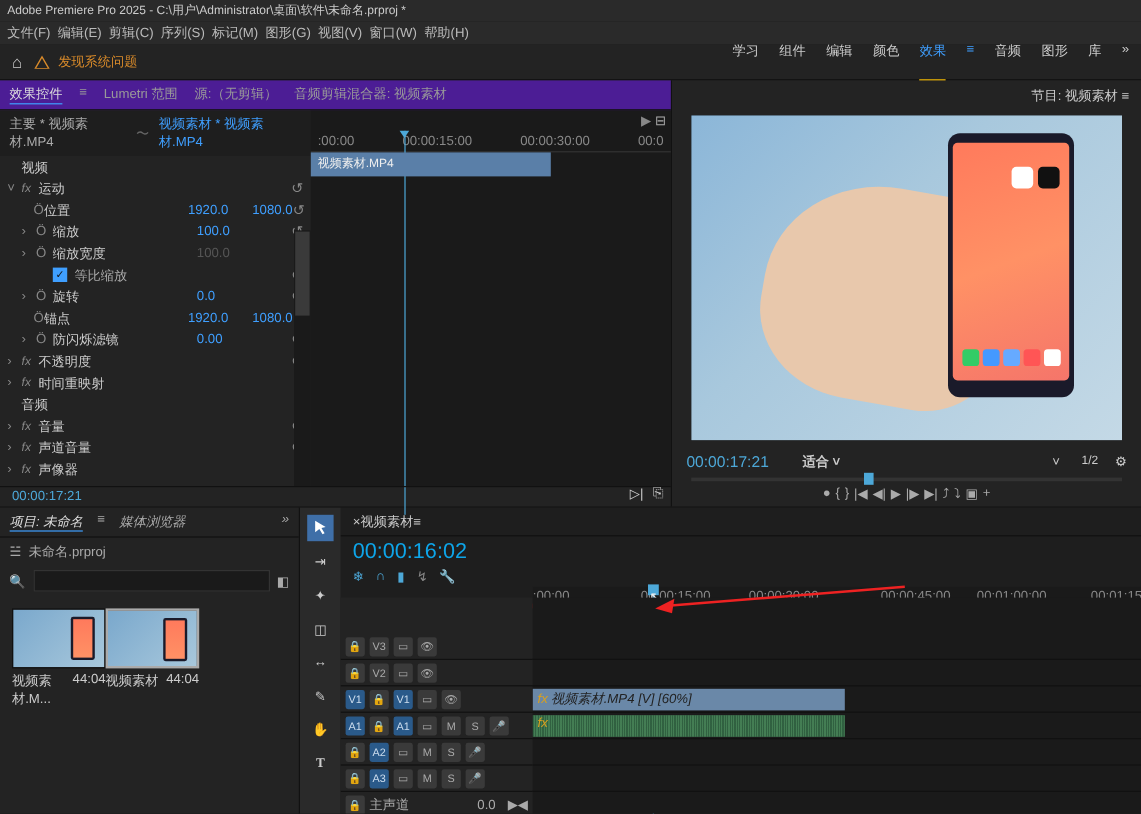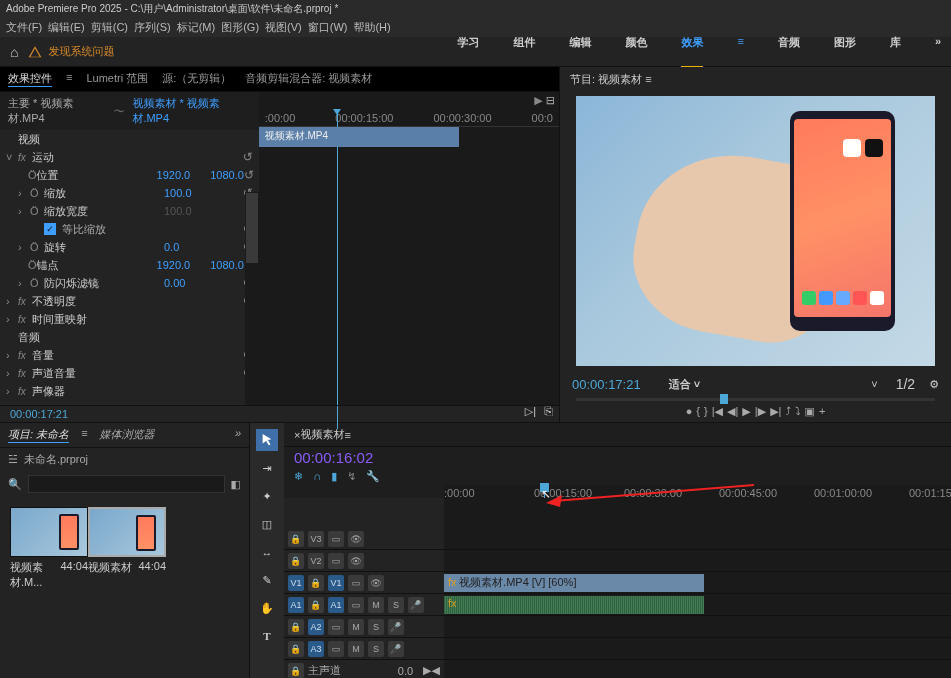--- a/index.html
+++ b/index.html
@@ -10,7 +10,7 @@
 .topbar { background: #232323; height: 30px; display: flex; align-items: center; padding: 0 10px; border-bottom: 1px solid #111; }
 .topbar .warn { color: #d88a2a; margin-left: 10px; display: flex; align-items: center; gap: 6px; }
 .topbar .warn svg { width: 14px; height: 14px; }
-.top-tabs { margin-left: auto; display: flex; gap: 34px; color: #ccc; font-weight: bold; }
+.top-tabs { margin-left: auto; display: flex; gap: 17px; color: #ccc; }
 .top-tabs .active { color: #3f9fff; border-bottom: 2px solid #eab308; padding-bottom: 16px; text-align: center; }
 .top-tabs span { cursor: pointer; }
 .main { display: flex; height: 355px; }

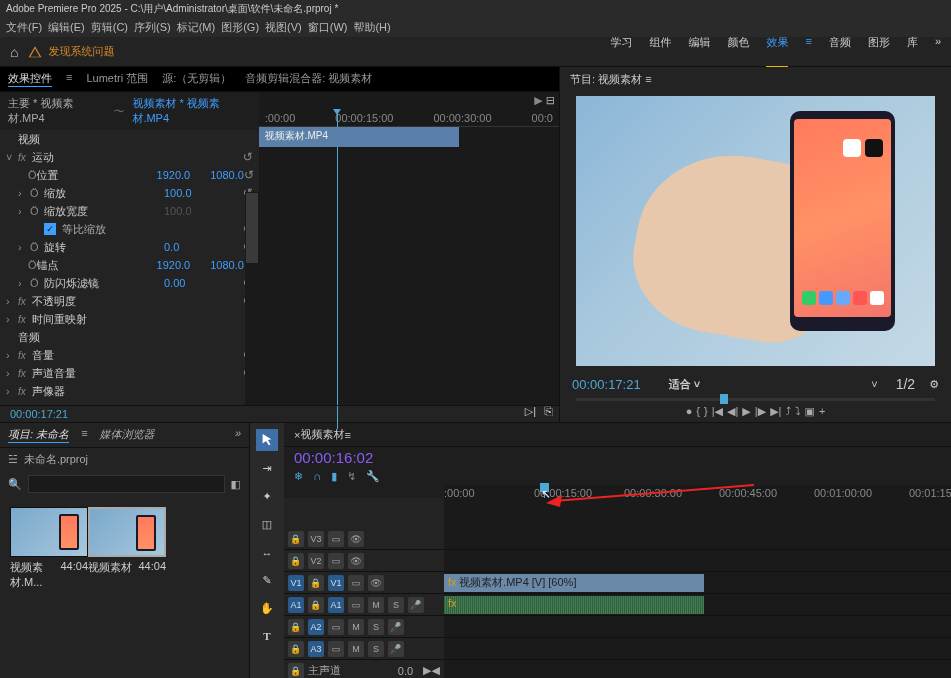--- a/index.html
+++ b/index.html
@@ -15,7 +15,7 @@
 .top-tabs span { cursor: pointer; }
 .main { display: flex; height: 355px; }
 .left-panel { width: 560px; display: flex; flex-direction: column; background: #232323; border-right: 1px solid #111; }
-.panel-tabs { display: flex; padding: 4px 8px; border-bottom: 1px solid #111; gap: 14px; color: #999; background: #000000; }
+.panel-tabs { display: flex; padding: 4px 8px; border-bottom: 1px solid #111; gap: 14px; color: #999; background: #4c1d95; }
 .panel-tabs .active { color: #ddd; border-bottom: 1px solid #3f9fff; }
 .effect-header { padding: 4px 8px; display: flex; align-items: center; gap: 8px; background: #1e1e1e; }
 .clip-link { color: #3f9fff; }

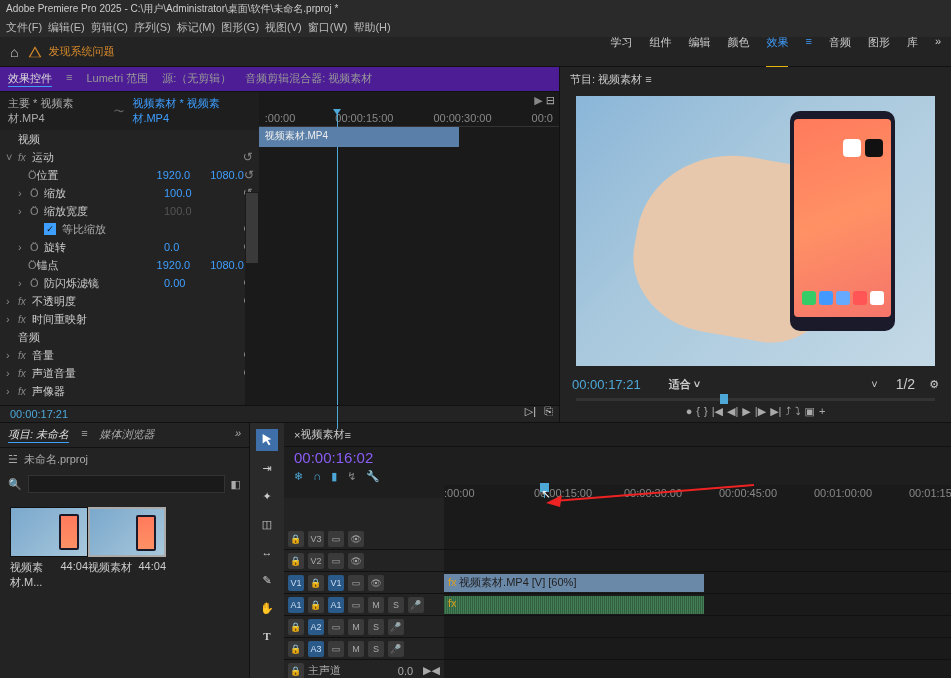--- a/index.html
+++ b/index.html
@@ -31,7 +31,7 @@
 .reset { margin-left: auto; color: #888; font-size: 12px; }
 .scroll-bar { position: absolute; right: 0; top: 100px; width: 14px; height: 260px; background: #1a1a1a; }
 .scroll-thumb { background: #3a3a3a; width: 12px; height: 70px; margin: 1px; }
-.right-panel { flex: 1; background: #232323; display: flex; flex-direction: column; }
+.right-panel { flex: 1; background: #232323; display: flex; flex-direction: column; text-align: right; }
 .program-title { padding: 5px 10px; color: #ccc; }
 .monitor { flex: 1; background: #000; margin: 4px 16px; position: relative; overflow: hidden; }
 .phone-scene { position: absolute; inset: 0; background: linear-gradient(135deg,#8bb6d8 0%, #a8c8dd 40%, #c4d9e6 100%); }

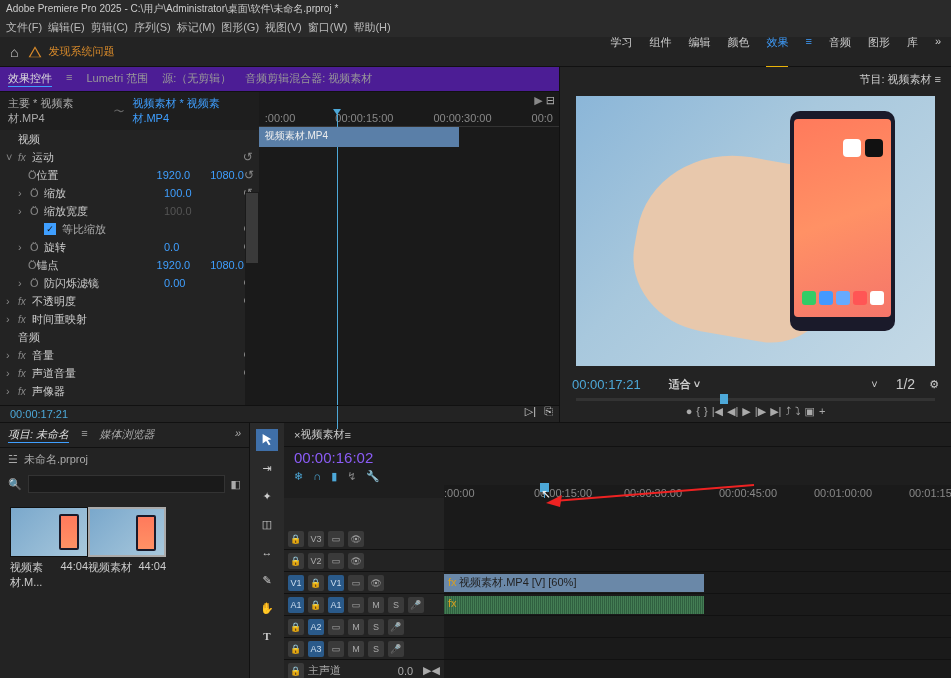--- a/index.html
+++ b/index.html
@@ -94,7 +94,7 @@
 .eff-props { width: 326px; background: #232323; position: relative; overflow: hidden;}
 .fit { color: #ccc; margin-left: 20px; font-weight: bold; }
 .res { color: #ccc; margin-left: auto; }
-.pg { margin-left: 10px; color: #ccc; font-size: 14px;}
+.pg { margin-left: 10px; color: #ccc; font-size: 10px;}
 svg { display: block; }
 </style>
 </head>

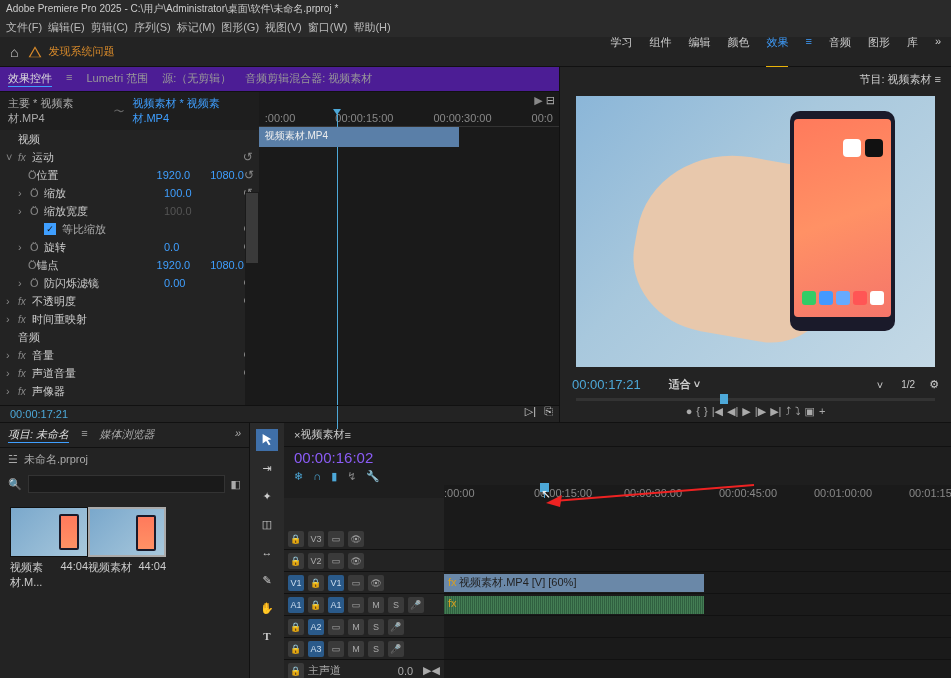--- a/index.html
+++ b/index.html
@@ -65,7 +65,7 @@
 .tool.active { background: #3f6fa8; }
 .timeline { flex: 1; background: #1e1e1e; display: flex; flex-direction: column; }
 .tl-header { padding: 4px 10px; color: #ccc; border-bottom: 1px solid #111; display: flex; align-items: center;}
-.tl-time { color: #8b5cf6; font-size: 15px; padding: 2px 10px; }
+.tl-time { color: #0ea5e9; font-size: 18px; padding: 2px 10px; }
 .tl-toolbar { display: flex; gap: 10px; padding: 2px 10px; color: #888; }
 .ruler { height: 18px; background: #1a1a1a; position: relative; margin-left: 160px; font-size: 9px; color: #888; }
 .ruler span { position: absolute; top: 2px; }

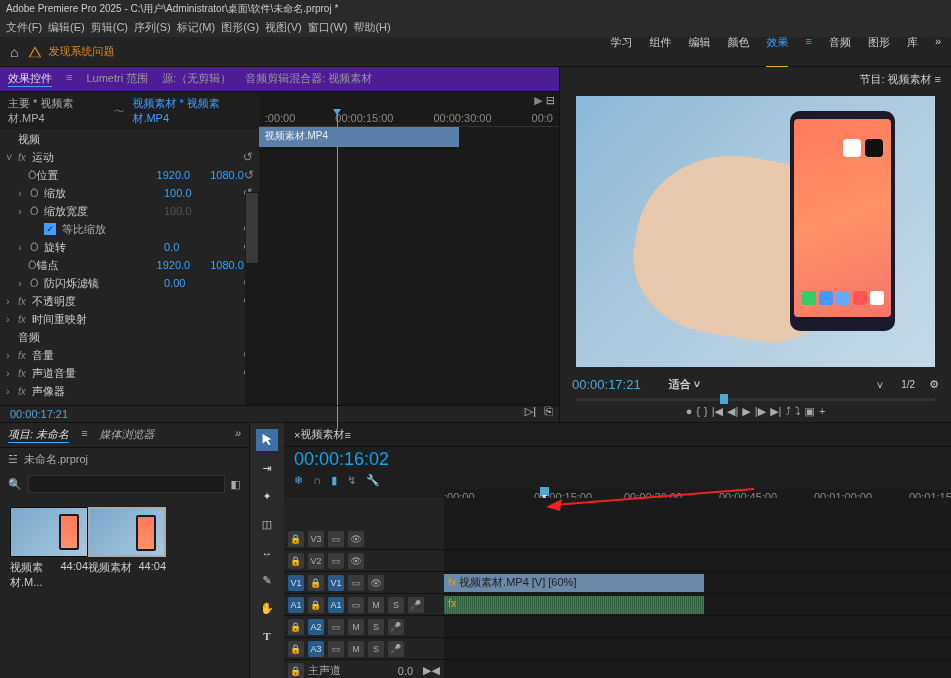--- a/index.html
+++ b/index.html
@@ -384,7 +384,7 @@
       <span style="left:0;">:00:00</span>
       <span style="left:90px;">00:00:15:00</span>
       <span style="left:180px;">00:00:30:00</span>
-      <span style="left:275px;">00:00:45:00</span>
+      <span style="left:290px;">00:00:45:00</span>
       <span style="left:370px;">00:01:00:00</span>
       <span style="left:465px;">00:01:15:00</span>
       <div class="red-zone" style="left:0; width:260px;"></div>

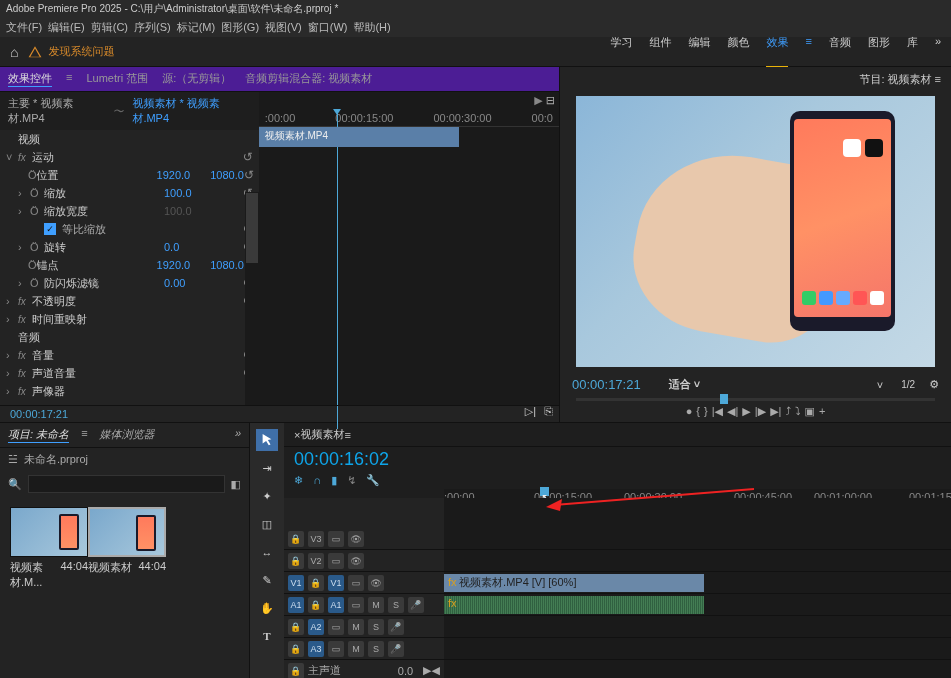--- a/index.html
+++ b/index.html
@@ -80,7 +80,7 @@
 .track-btn.blue { background: #2a5a8a; color: #cde; }
 .track-area { flex: 1; position: relative; background: #1a1a1a; }
 .track-lane { height: 22px; border-bottom: 1px solid #111; position: relative; }
-.tclip { position: absolute; top: 2px; height: 18px; background: #6a88a8; font-size: 9px; color: #222; padding: 1px 4px; overflow: hidden; }
+.tclip { position: absolute; top: 2px; height: 18px; background: #6a88a8; font-size: 9px; color: #222; padding: 1px 4px; overflow: hidden; font-style: italic; }
 .tclip.audio { background: #3a6a4a; }
 .tclip .wave { position: absolute; inset: 0; background: repeating-linear-gradient(90deg, #2a5a3a, #2a5a3a 1px, #4a8a5a 1px, #4a8a5a 2px); opacity: .6;}
 .arrow { position: absolute; z-index: 20; }

